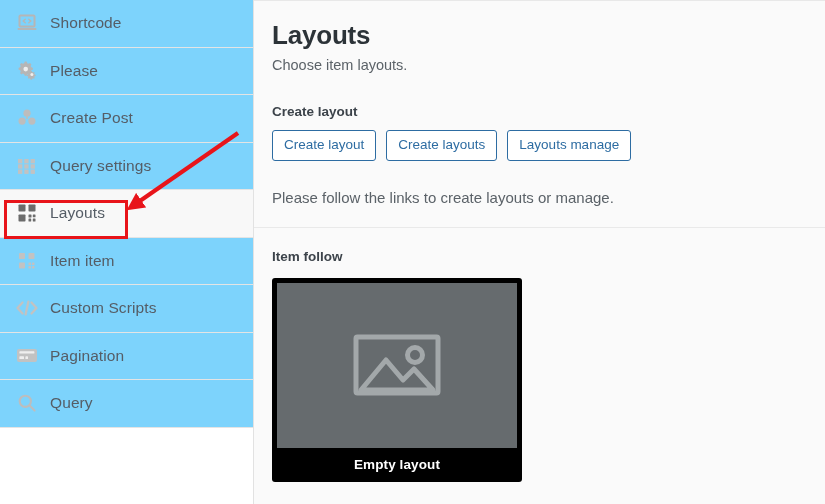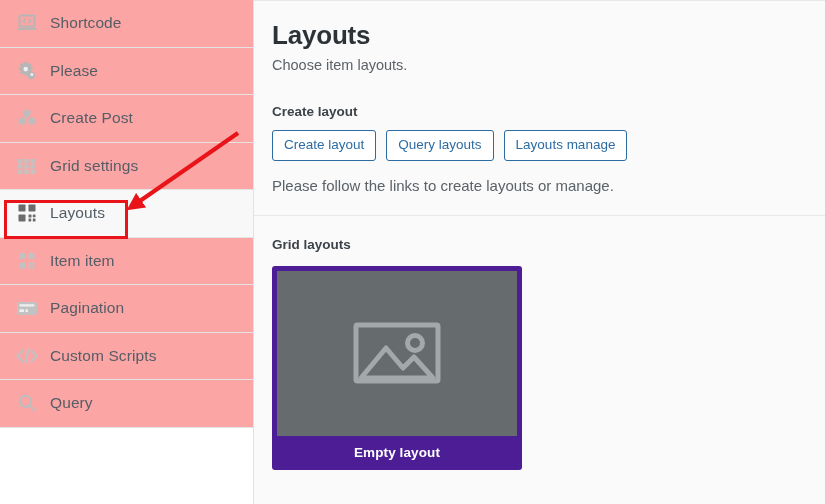--- a/index.html
+++ b/index.html
@@ -39,7 +39,7 @@
     padding-left: 14px;
     box-sizing: border-box;
     border-bottom: 1px solid #e4e4e4;
-    background: #fca5a5;
+    background: #7dd3fc;
     cursor: pointer;
   }
   .nav-item.active {

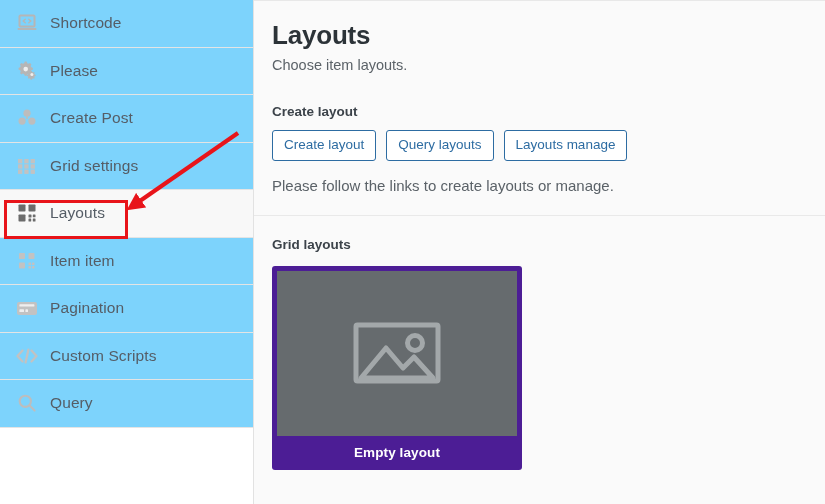--- a/index.html
+++ b/index.html
@@ -319,7 +319,7 @@
 
       <div class="btn-row">
         <button class="btn">Create layout</button>
-        <button class="btn">Query layouts</button>
+        <button class="btn">Create layouts</button>
         <button class="btn">Layouts manage</button>
       </div>
 

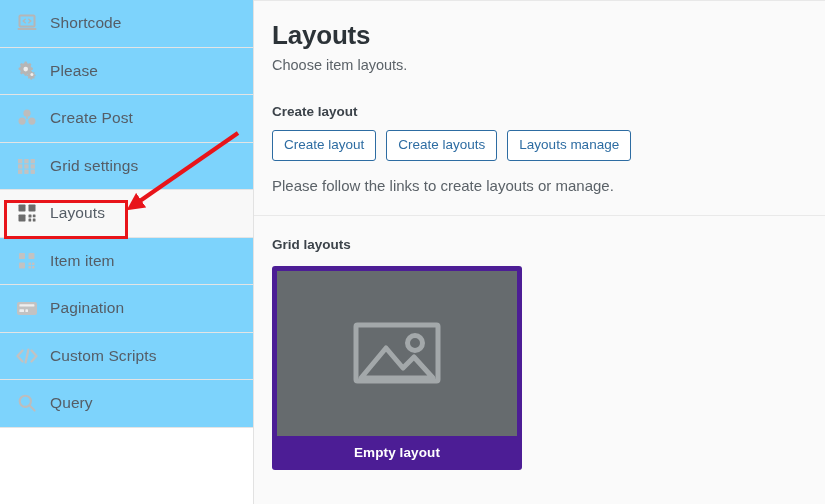--- a/index.html
+++ b/index.html
@@ -240,7 +240,7 @@
             <rect x="13.6" y="13.6" width="4.3" height="4.3"></rect>
         </svg>
       </span>
-      <span class="nav-label">Grid settings</span>
+      <span class="nav-label">Query settings</span>
     </div>
 
     <div class="nav-item active">

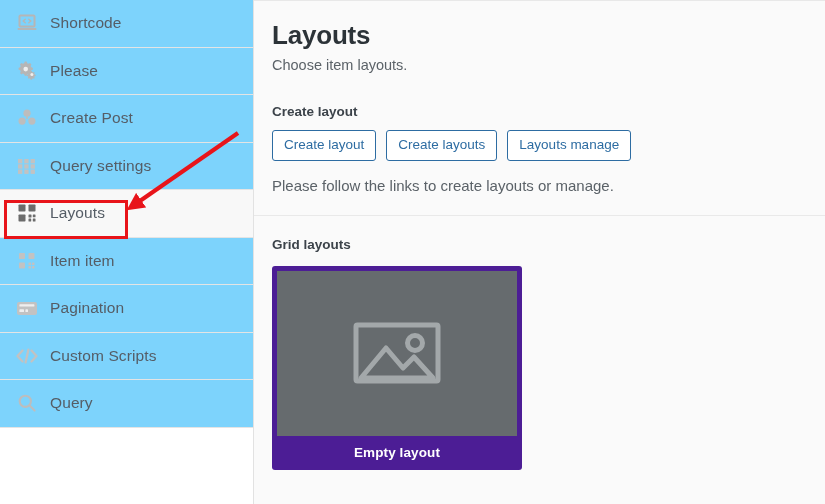--- a/index.html
+++ b/index.html
@@ -119,7 +119,7 @@
   .help-text {
     font-size: 15px;
     color: #5b6268;
-    margin-top: 16px;
+    margin-top: 28px;
   }
   .divider {
     height: 1px;

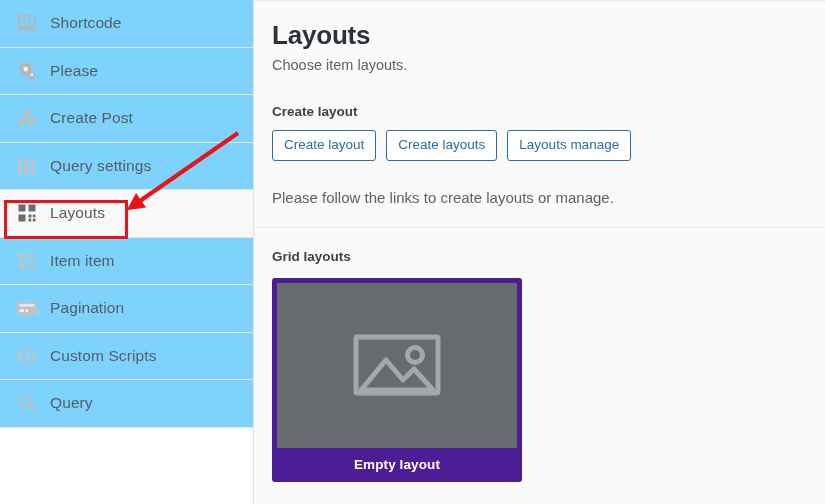--- a/index.html
+++ b/index.html
@@ -329,7 +329,7 @@
     <div class="divider"></div>
 
     <div class="section">
-      <div class="subsection-title">Grid layouts</div>
+      <div class="subsection-title">Item follow</div>
 
       <div class="card-grid">
         <div class="layout-card">

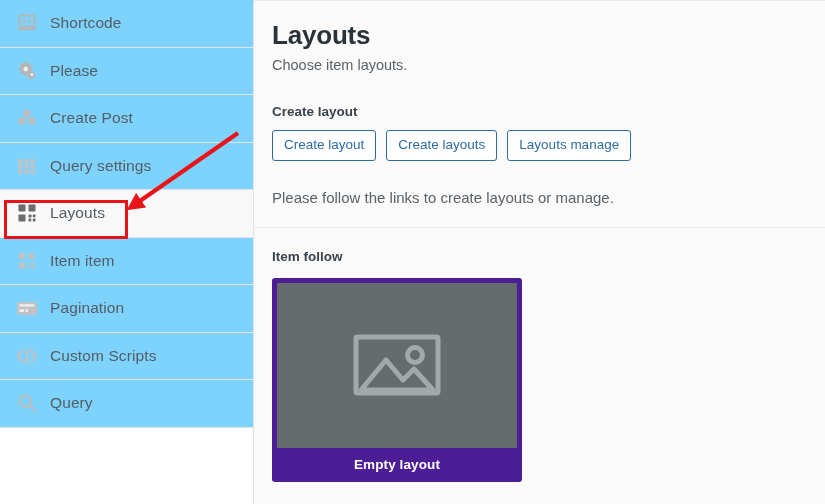--- a/index.html
+++ b/index.html
@@ -275,6 +275,17 @@
 
     <div class="nav-item">
       <span class="nav-icon">
+        <svg width="24" height="18" viewBox="0 0 24 18" fill="none" stroke="#c2c2c2" stroke-width="2.3" stroke-linecap="round" stroke-linejoin="round">
+          <path d="M7.5 3.5 L2.5 9 L7.5 14.5"></path>
+          <path d="M16.5 3.5 L21.5 9 L16.5 14.5"></path>
+          <path d="M13.4 2.6 L10.6 15.4"></path>
+        </svg>
+      </span>
+      <span class="nav-label">Custom Scripts</span>
+    </div>
+
+    <div class="nav-item">
+      <span class="nav-icon">
         <svg width="22" height="17" viewBox="0 0 22 17" fill="#c2c2c2">
           <rect x="1" y="2" width="20" height="13" rx="2"></rect>
           <rect x="3.4" y="4.3" width="15" height="2.3" rx="0.6" fill="#efefef"></rect>
@@ -283,17 +294,6 @@
         </svg>
       </span>
       <span class="nav-label">Pagination</span>
-    </div>
-
-    <div class="nav-item">
-      <span class="nav-icon">
-        <svg width="24" height="18" viewBox="0 0 24 18" fill="none" stroke="#c2c2c2" stroke-width="2.3" stroke-linecap="round" stroke-linejoin="round">
-          <path d="M7.5 3.5 L2.5 9 L7.5 14.5"></path>
-          <path d="M16.5 3.5 L21.5 9 L16.5 14.5"></path>
-          <path d="M13.4 2.6 L10.6 15.4"></path>
-        </svg>
-      </span>
-      <span class="nav-label">Custom Scripts</span>
     </div>
 
     <div class="nav-item">

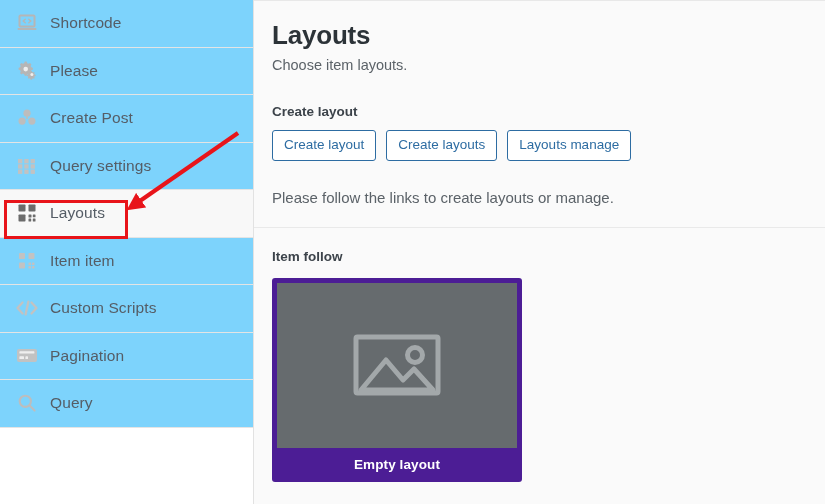--- a/index.html
+++ b/index.html
@@ -142,7 +142,7 @@
   }
   .layout-card {
     width: 250px;
-    background: #4c1d95;
+    background: #000000;
     border-radius: 3px;
     padding: 5px 5px 0 5px;
     box-sizing: border-box;

